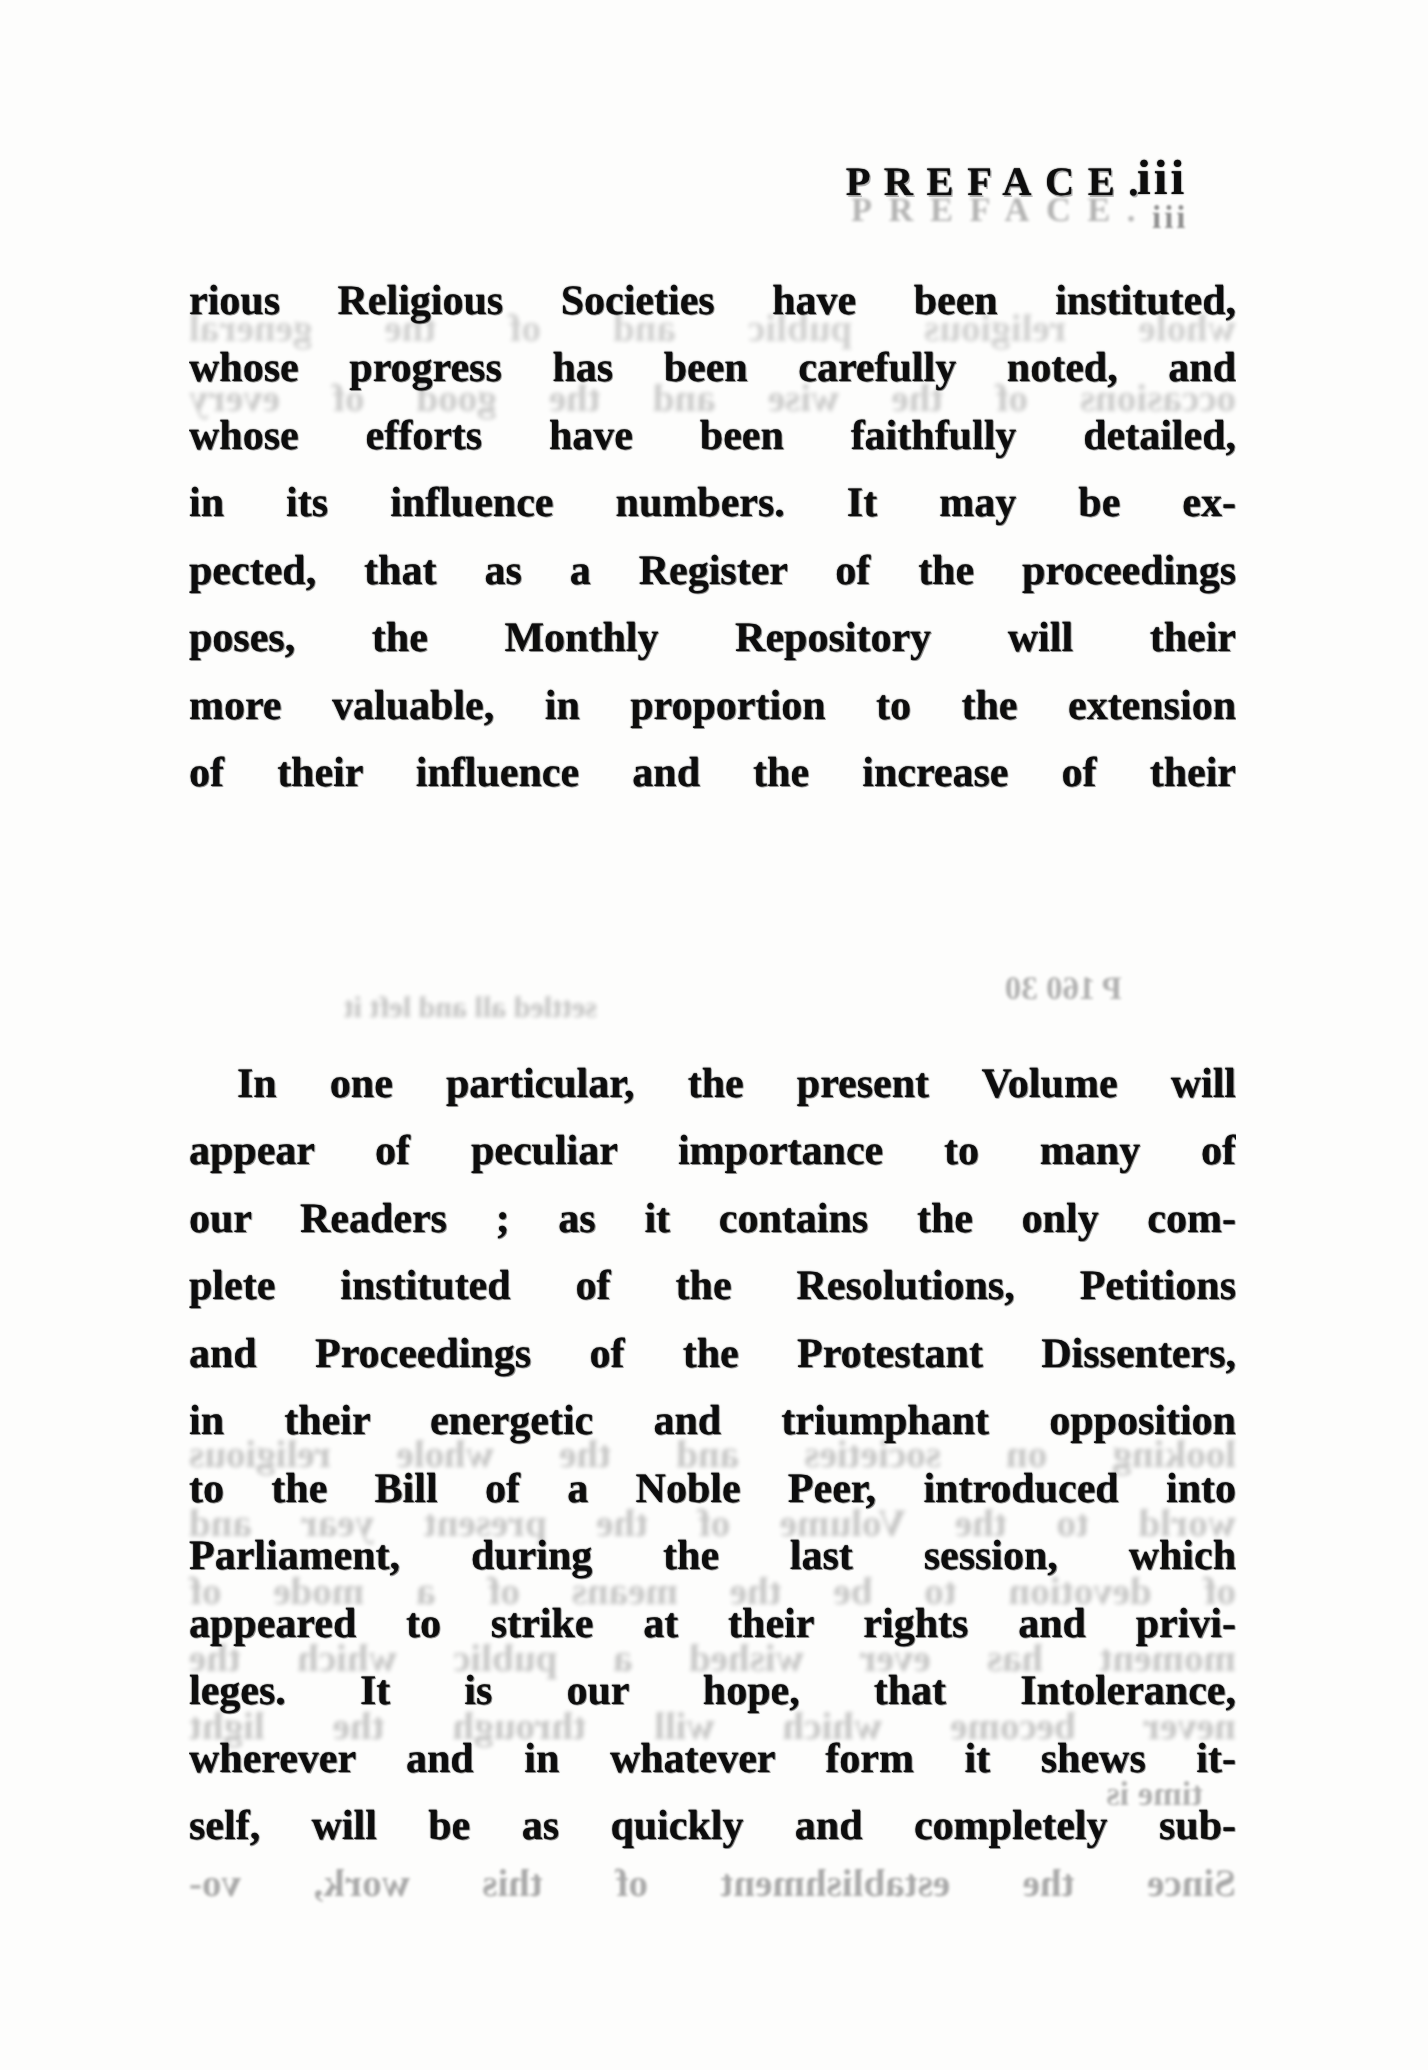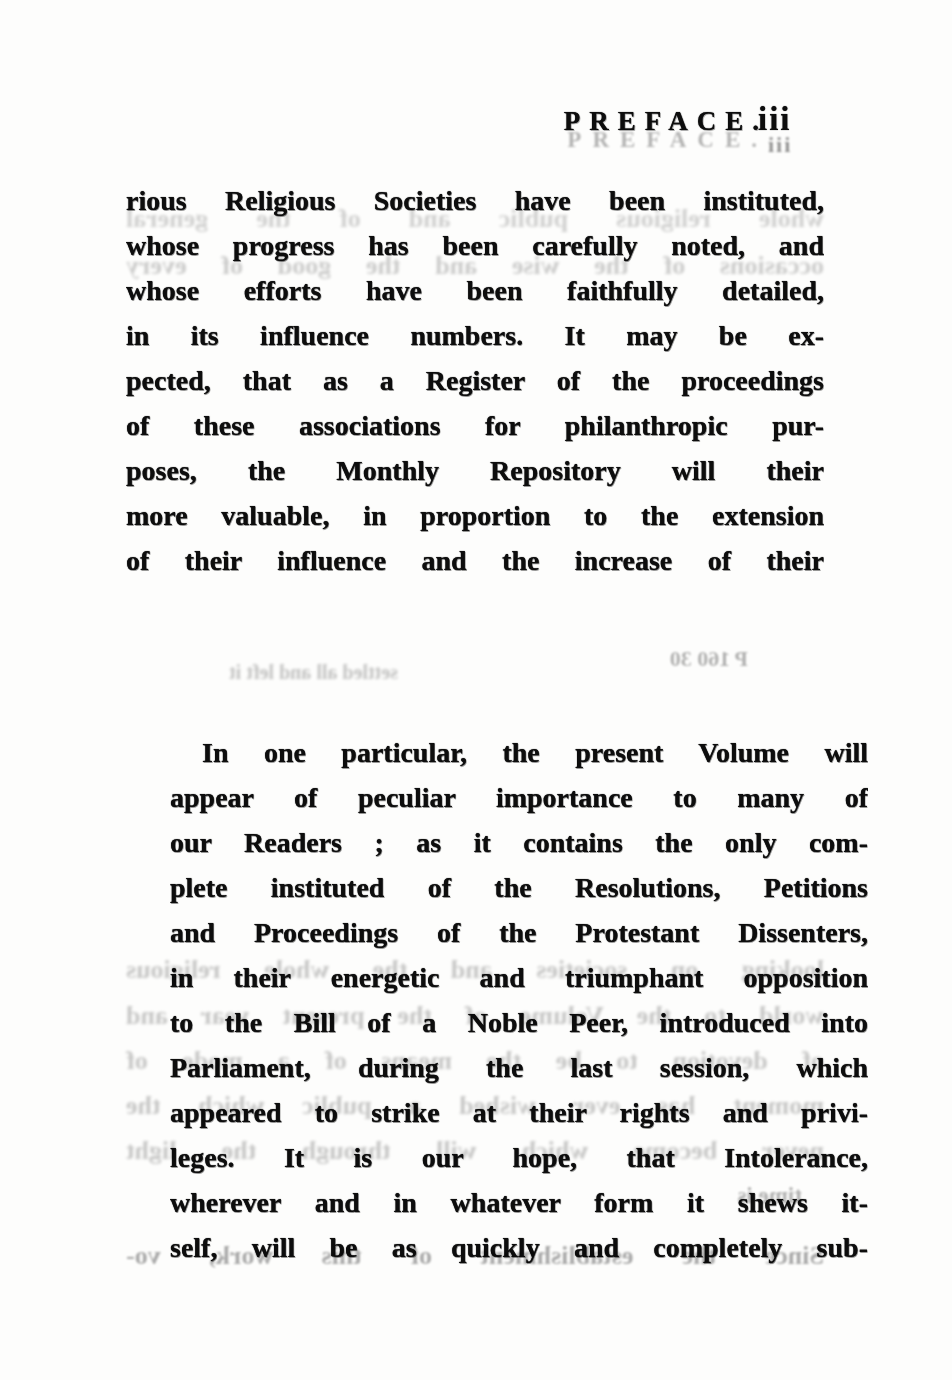--- a/index.html
+++ b/index.html
@@ -83,7 +83,6 @@
     <div class="line">whose efforts have been faithfully detailed,</div>
     <div class="line">in its influence numbers.  It may be ex-</div>
     <div class="line">pected, that as a Register of the proceedings</div>
-    <div class="line">of these associations for philanthropic pur-</div>
     <div class="line">poses, the Monthly Repository will their</div>
     <div class="line">more valuable, in proportion to the extension</div>
     <div class="line">of their influence and the increase of their</div>

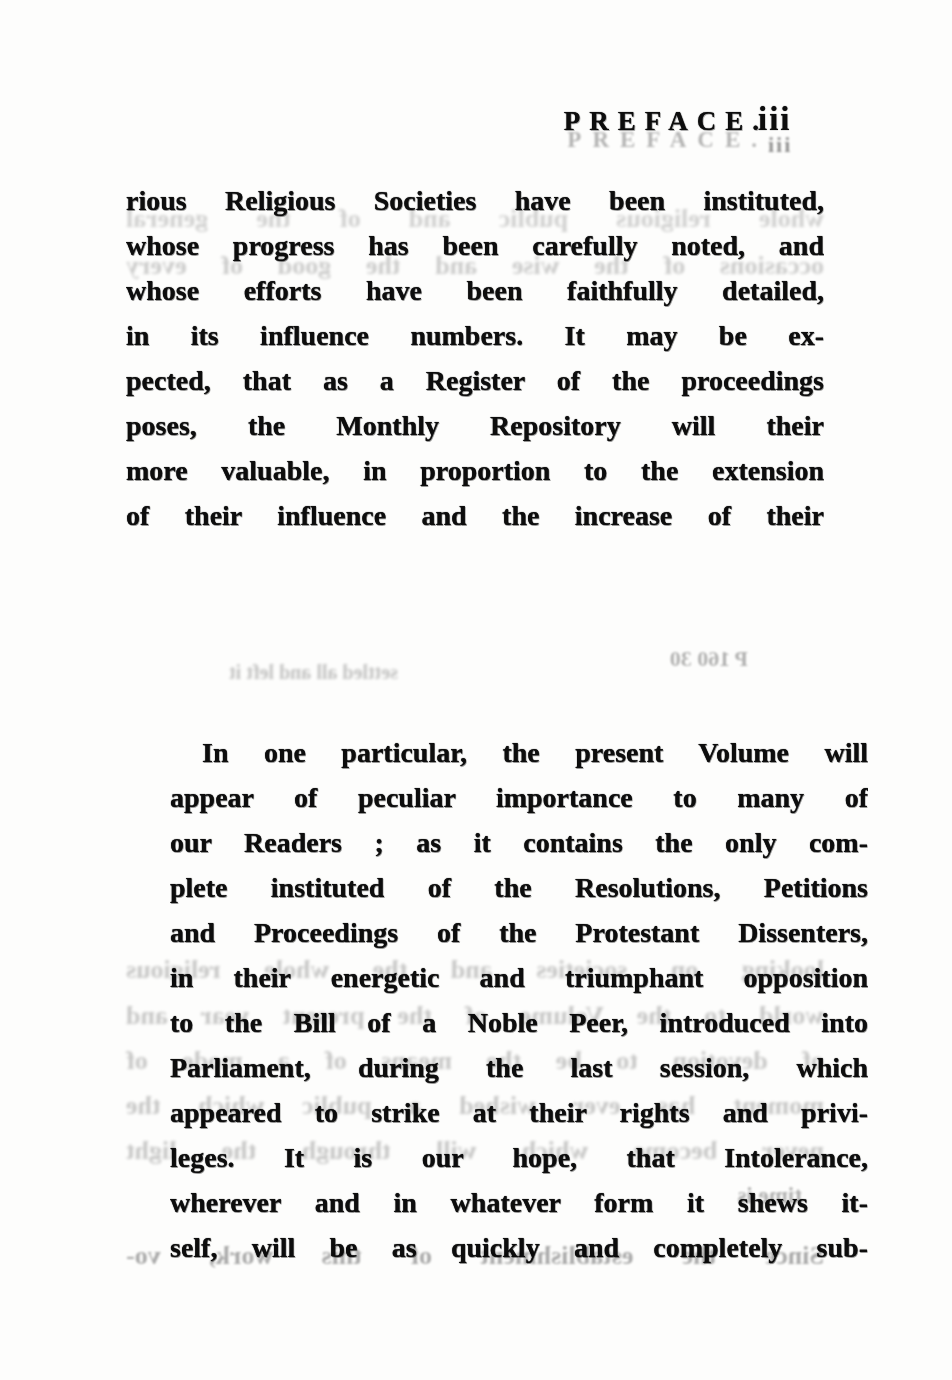--- a/index.html
+++ b/index.html
@@ -34,7 +34,7 @@
   
   .para{position:absolute;left:126px;width:698px;}
   .para1{top:178px;}
-  .para2{top:730px;margin-left:44px;}
+  .para2{top:700px;}
   .line{
     height:45px;line-height:45px;
     font-size:28px;font-weight:bold;

